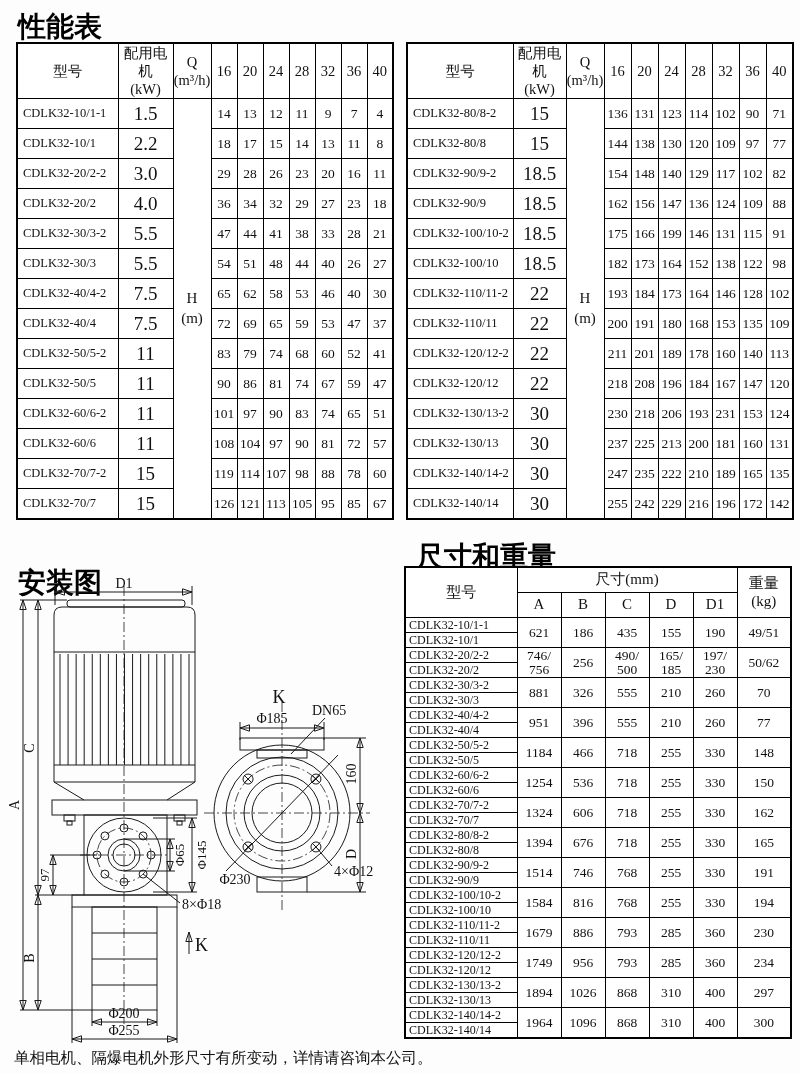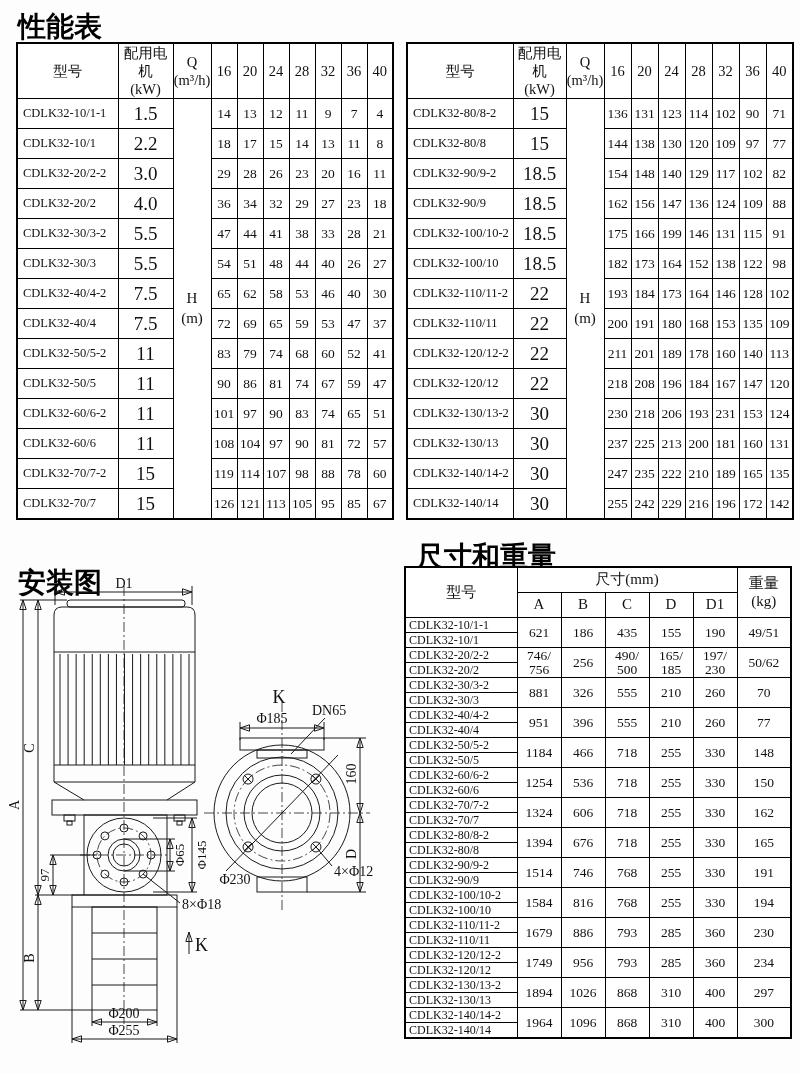--- a/index.html
+++ b/index.html
@@ -777,6 +777,7 @@
       </tbody>
     </table>
 
+  <div class="note">单相电机、隔爆电机外形尺寸有所变动，详情请咨询本公司。</div>
 </div>
 
 </body></html>

